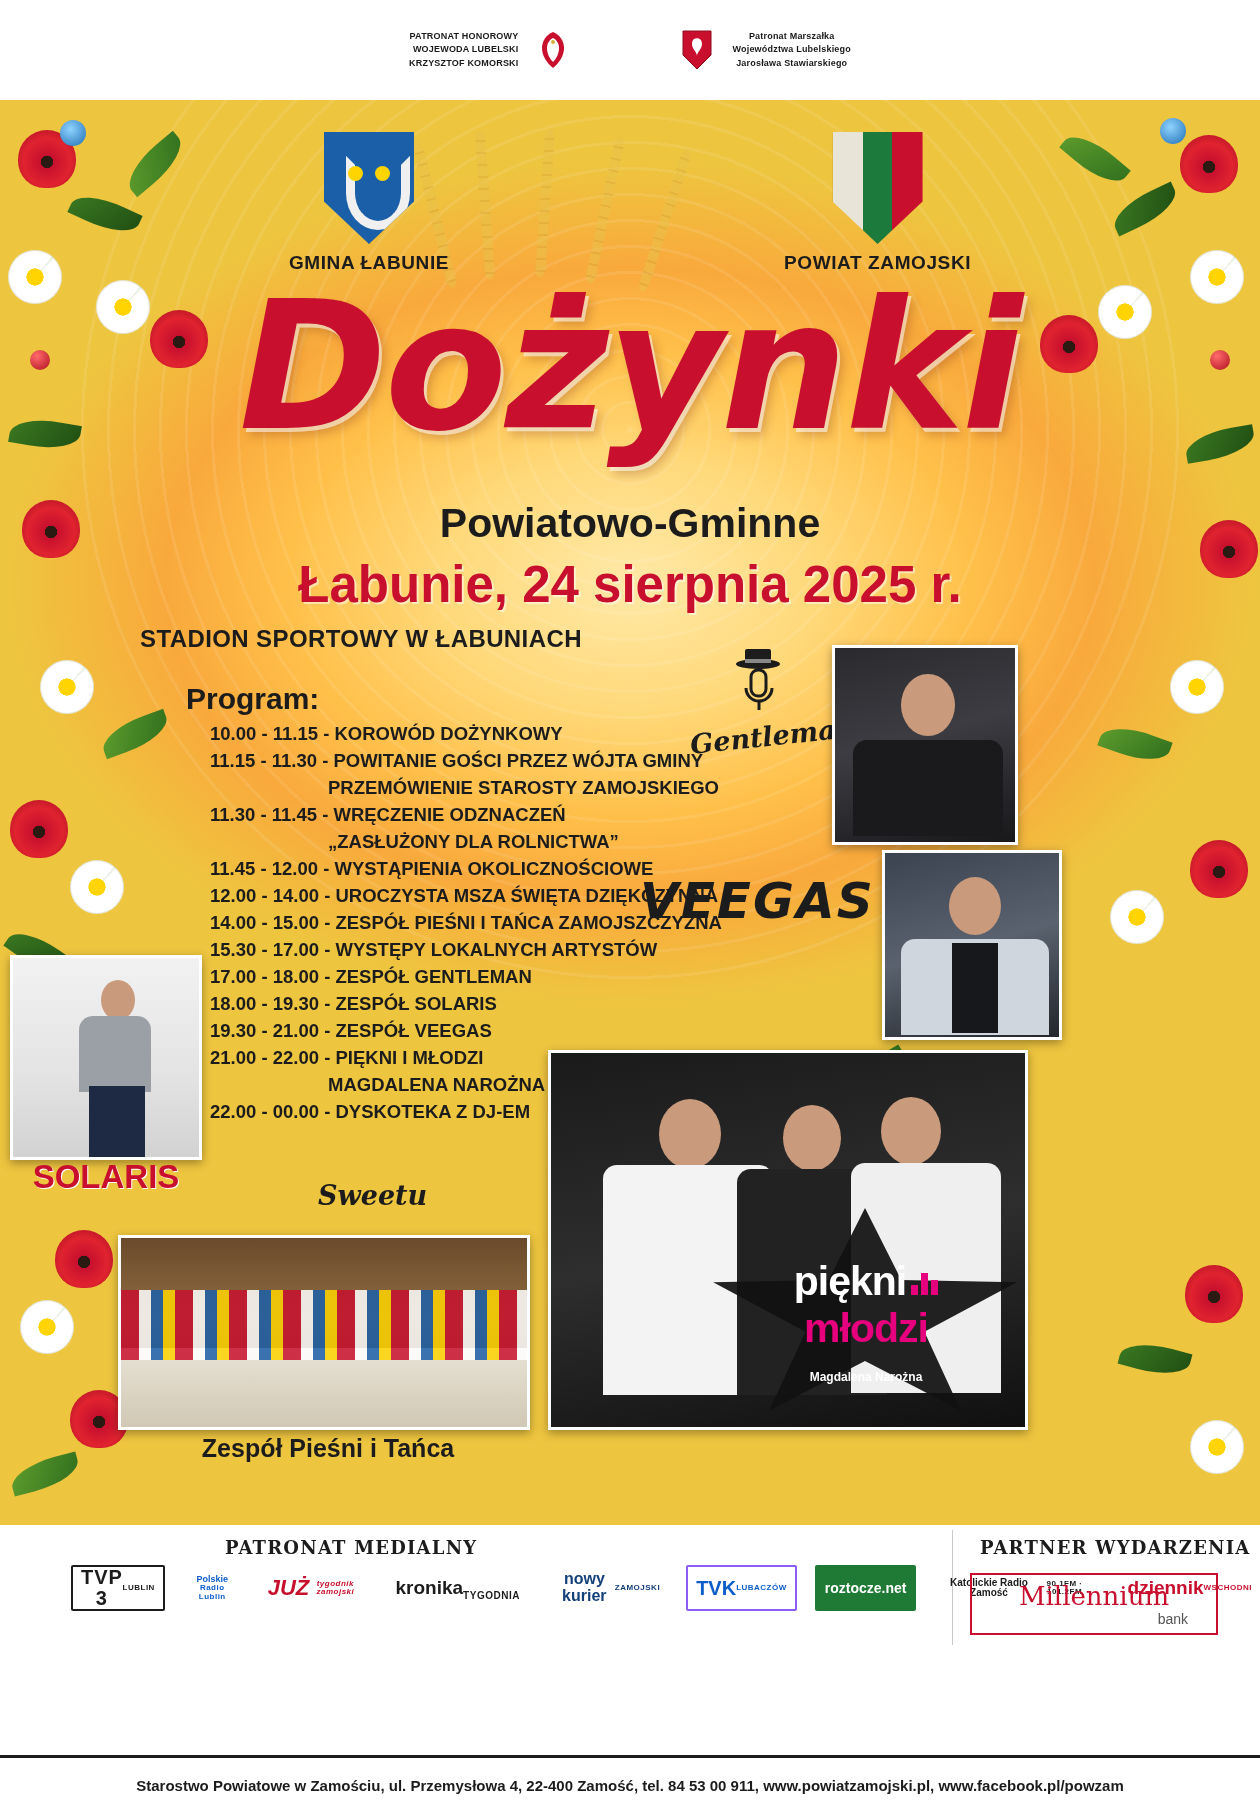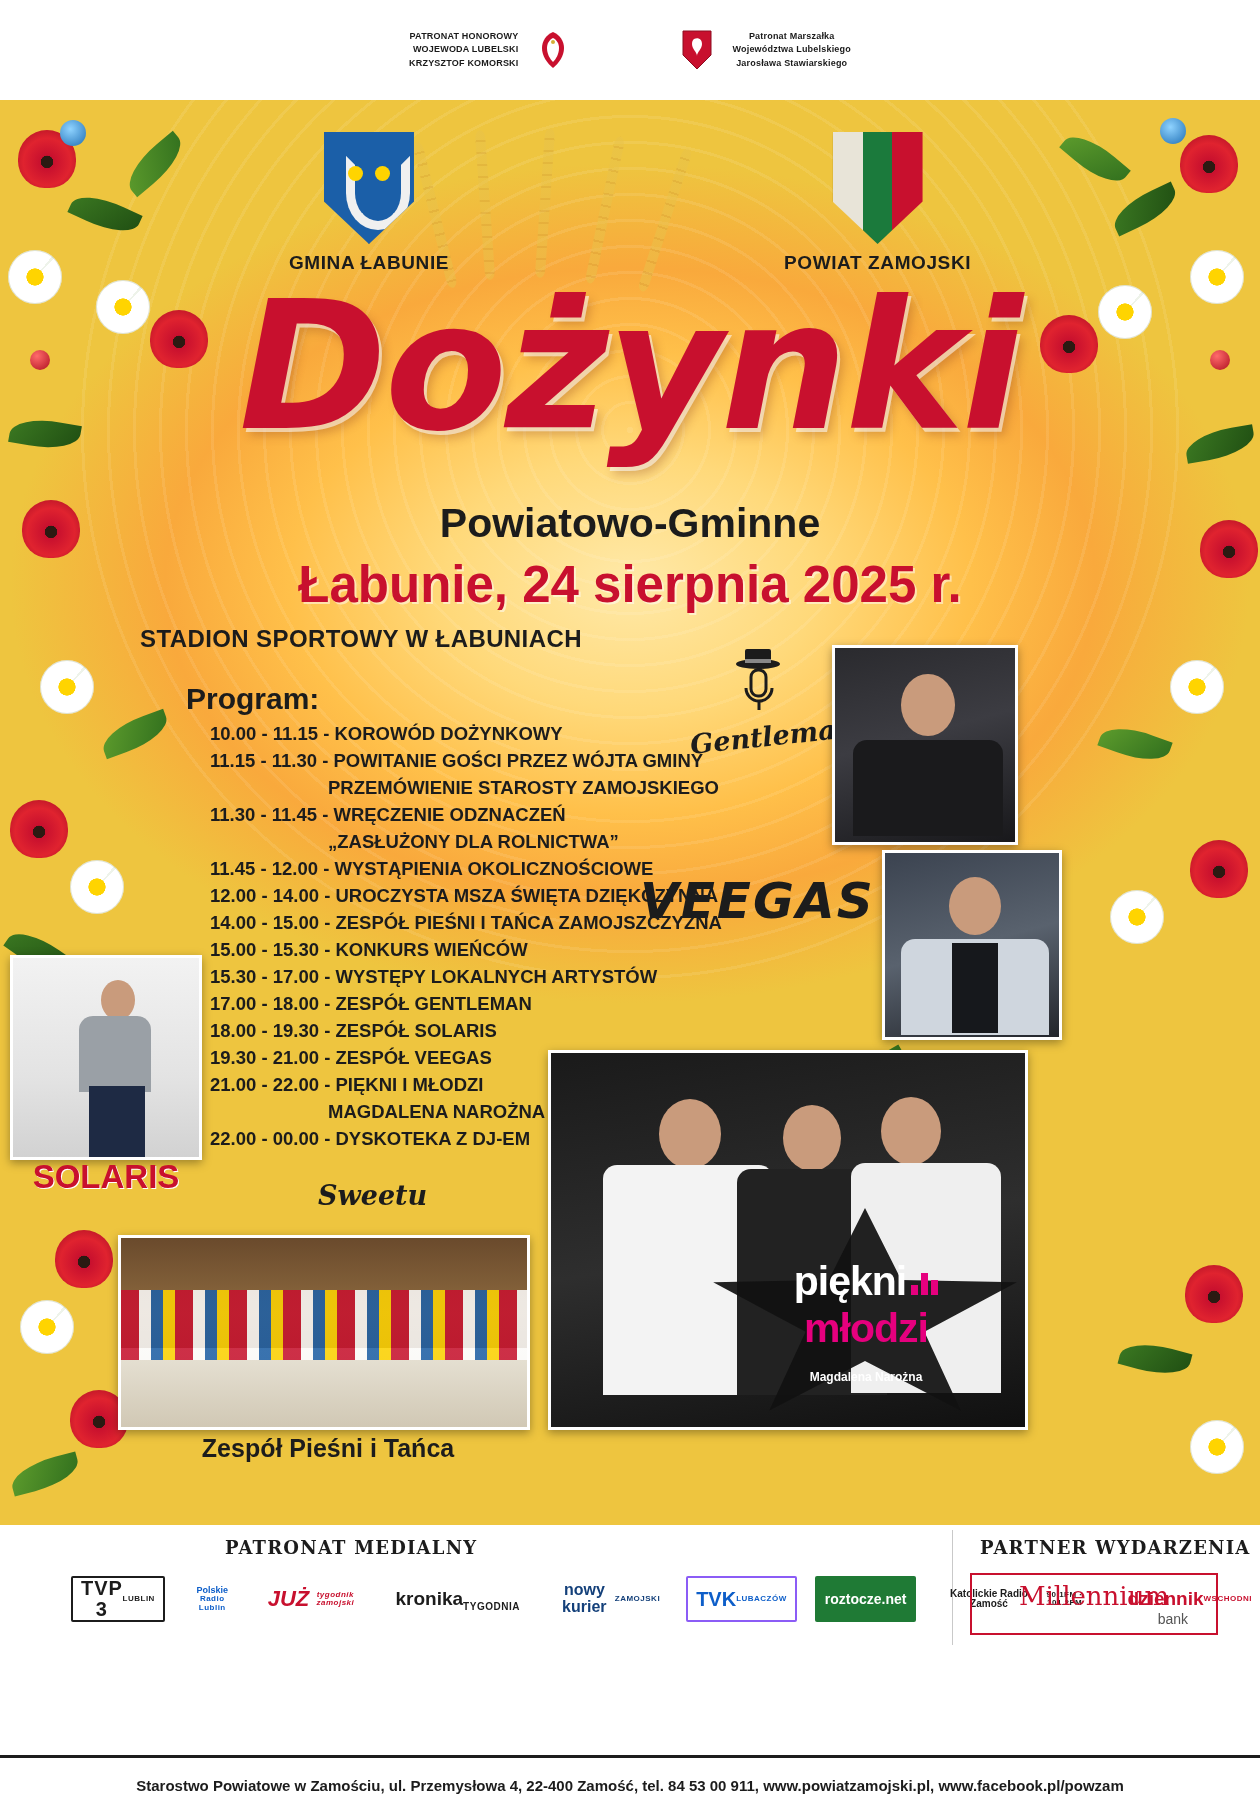--- a/index.html
+++ b/index.html
@@ -424,7 +424,6 @@
       <div class="prog-row">11.45 - 12.00 - WYSTĄPIENIA OKOLICZNOŚCIOWE</div>
       <div class="prog-row">12.00 - 14.00 - UROCZYSTA MSZA ŚWIĘTA DZIĘKCZYNNA</div>
       <div class="prog-row">14.00 - 15.00 - ZESPÓŁ PIEŚNI I TAŃCA ZAMOJSZCZYZNA</div>
-      <div class="prog-row">15.00 - 15.30 - KONKURS WIEŃCÓW</div>
       <div class="prog-row">15.30 - 17.00 - WYSTĘPY LOKALNYCH ARTYSTÓW</div>
       <div class="prog-row">17.00 - 18.00 - ZESPÓŁ GENTLEMAN</div>
       <div class="prog-row">18.00 - 19.30 - ZESPÓŁ SOLARIS</div>

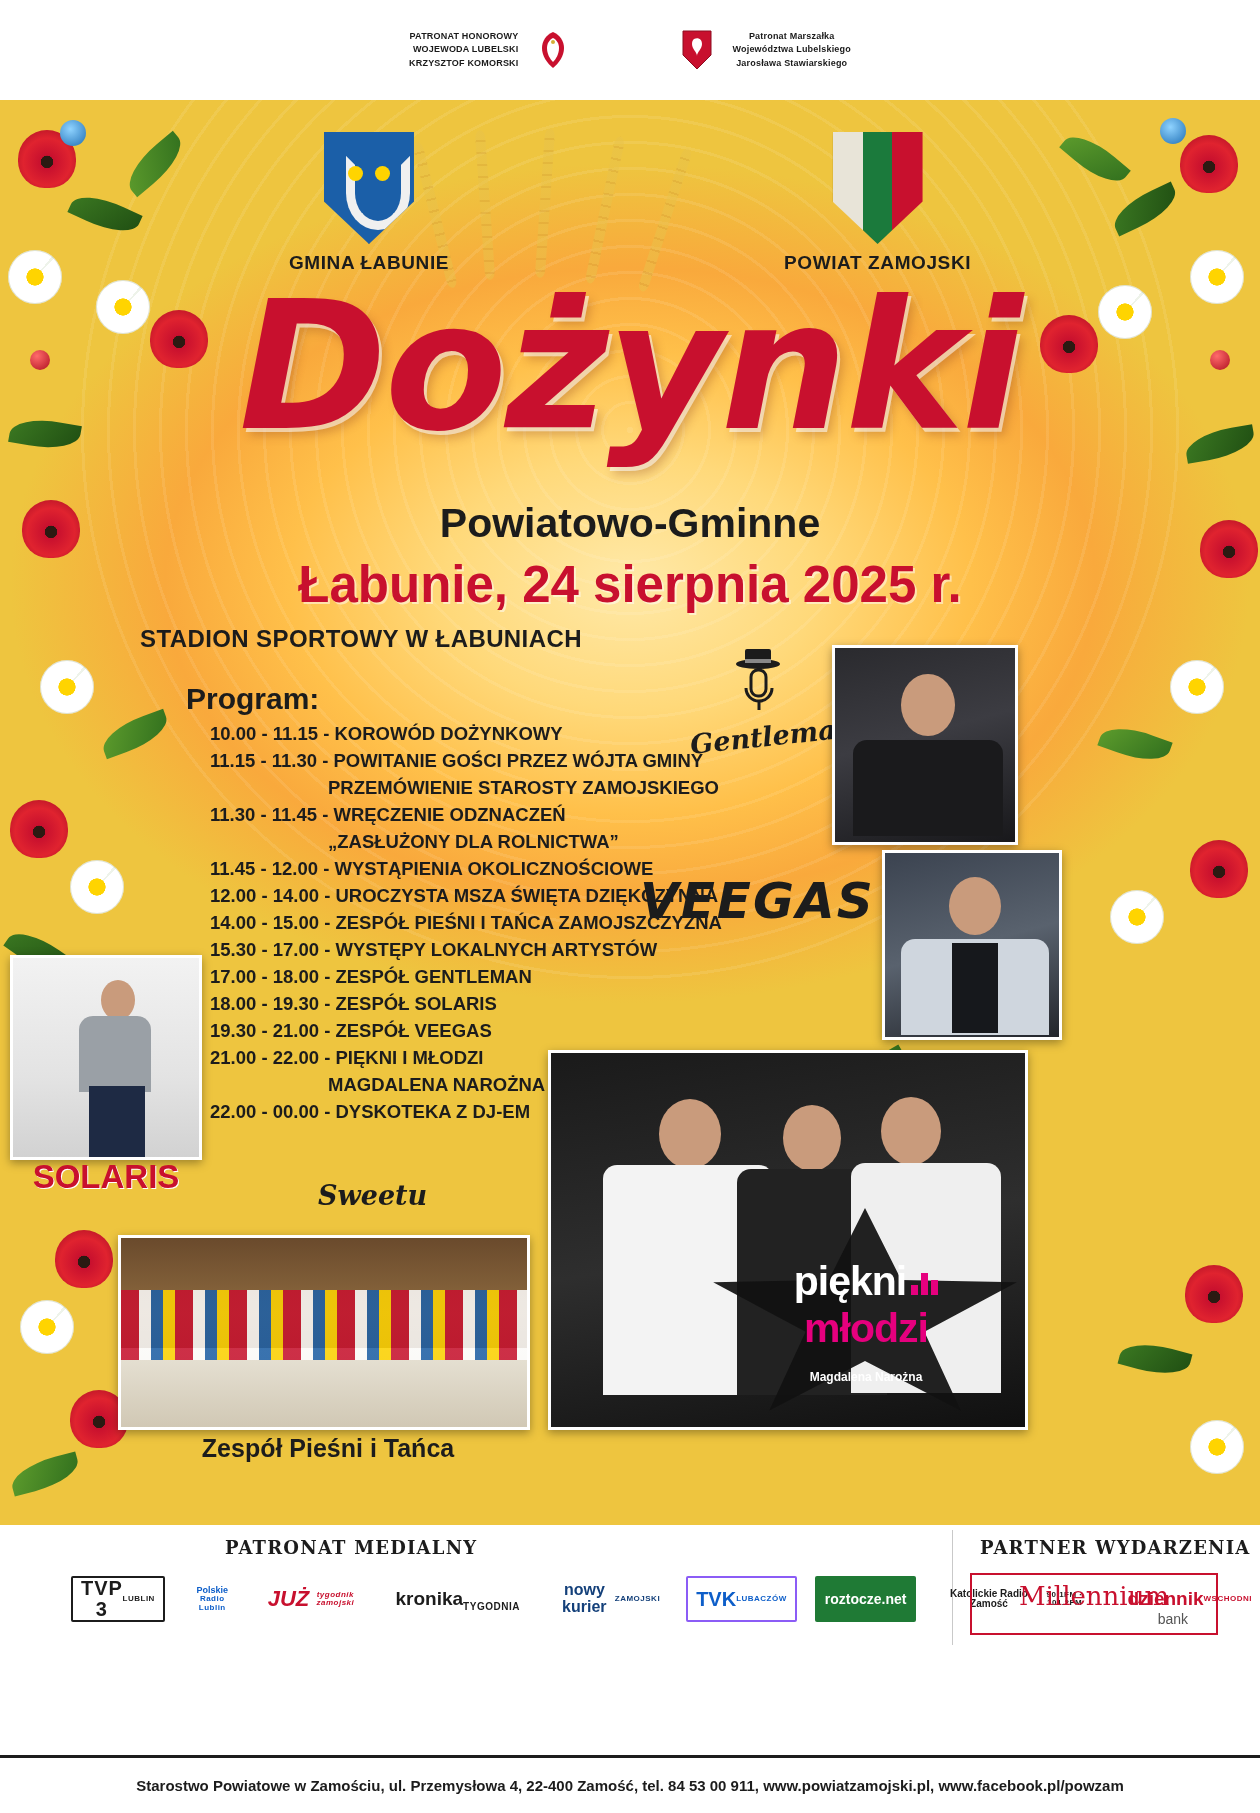--- a/index.html
+++ b/index.html
@@ -267,7 +267,7 @@
     background: #c9c9c9;
   }
   .logo-strip {
-    position: absolute; top: 51px; left: 30px;
+    position: absolute; top: 40px; left: 30px;
     display: flex; align-items: flex-start; gap: 18px; padding-left: 41px;
   }
   .mlogo {

